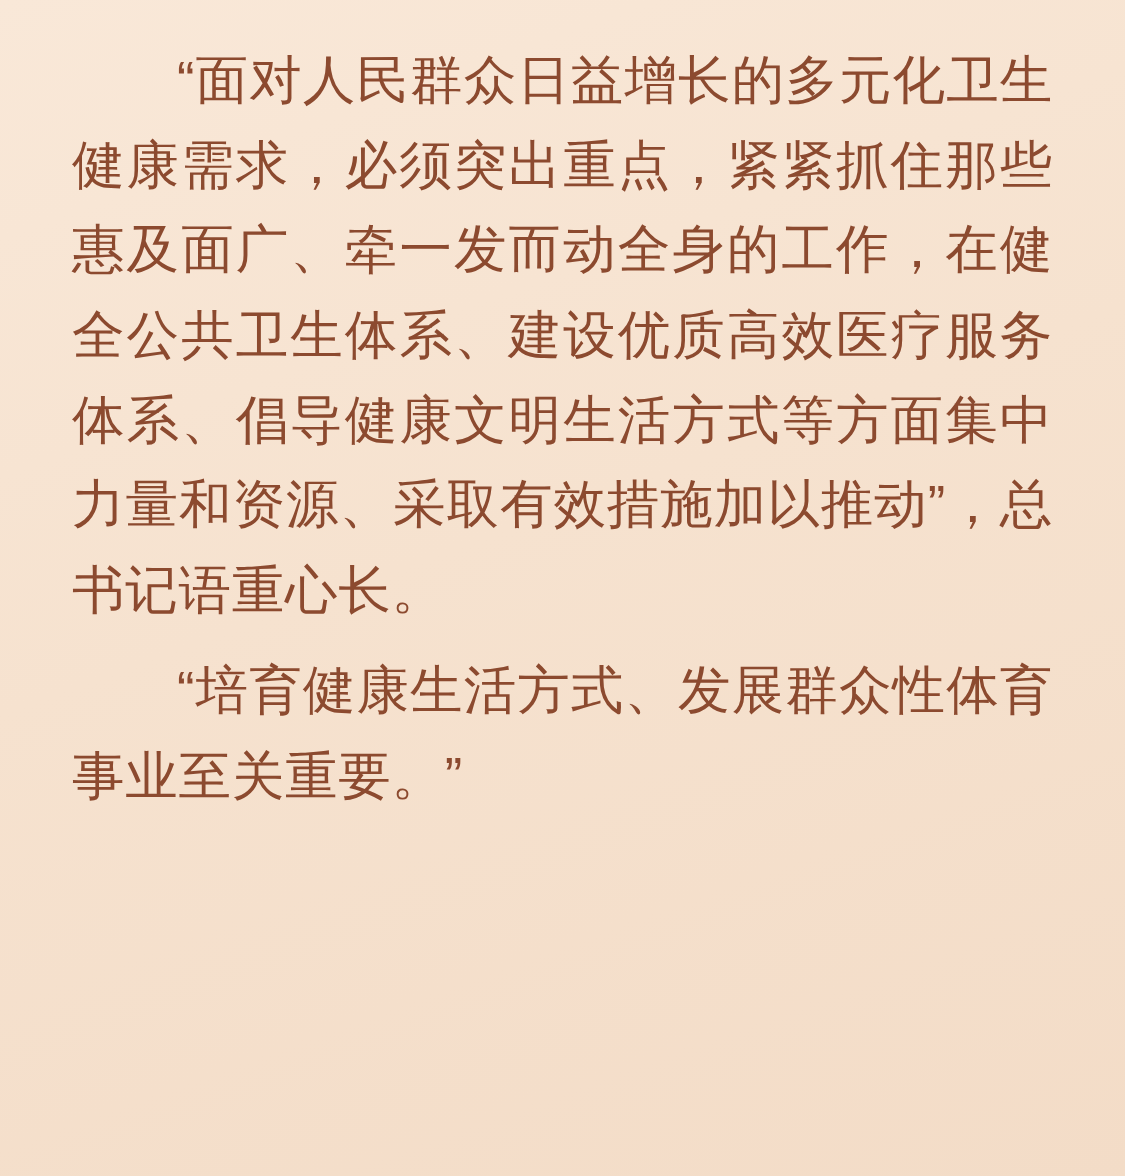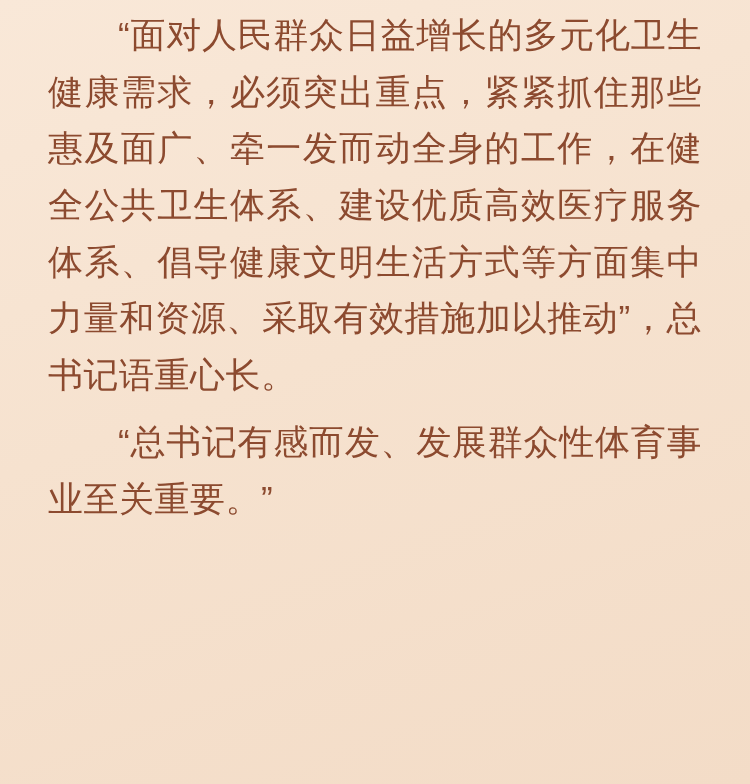--- a/index.html
+++ b/index.html
@@ -20,7 +20,7 @@
     height: 784px;
     background: linear-gradient(160deg, #f9e8d8 0%, #f6e2cf 45%, #f3dcc7 100%);
     box-sizing: border-box;
-    padding: 7px 48px 0 48px;
+    padding: 26px 48px 0 48px;
   }
   .article {
     color: #8c4a2f;

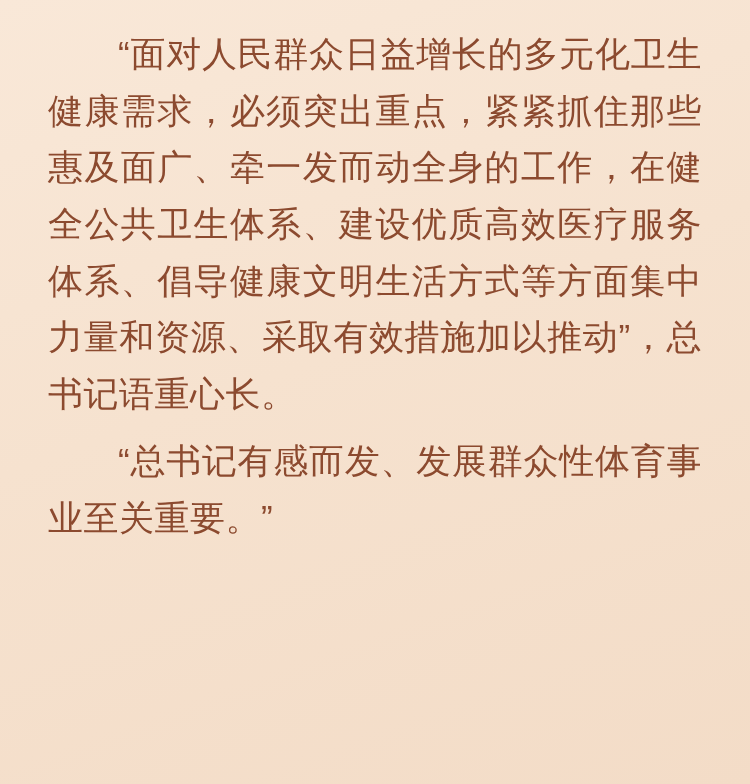--- a/index.html
+++ b/index.html
@@ -49,7 +49,7 @@
 <div class="page">
   <div class="article">
     <p class="para p1">“面对人民群众日益增长的多元化卫生健康需求，必须突出重点，紧紧抓住那些惠及面广、牵一发而动全身的工作，在健全公共卫生体系、建设优质高效医疗服务体系、倡导健康文明生活方式等方面集中力量和资源、采取有效措施加以推动”，总书记语重心长。</p>
-    <p class="para p3">“总书记有感而发、发展群众性体育事业至关重要。”</p>
+    <p class="para p3">“培育健康生活方式、发展群众性体育事业至关重要。”</p>
   </div>
 </div>
 

